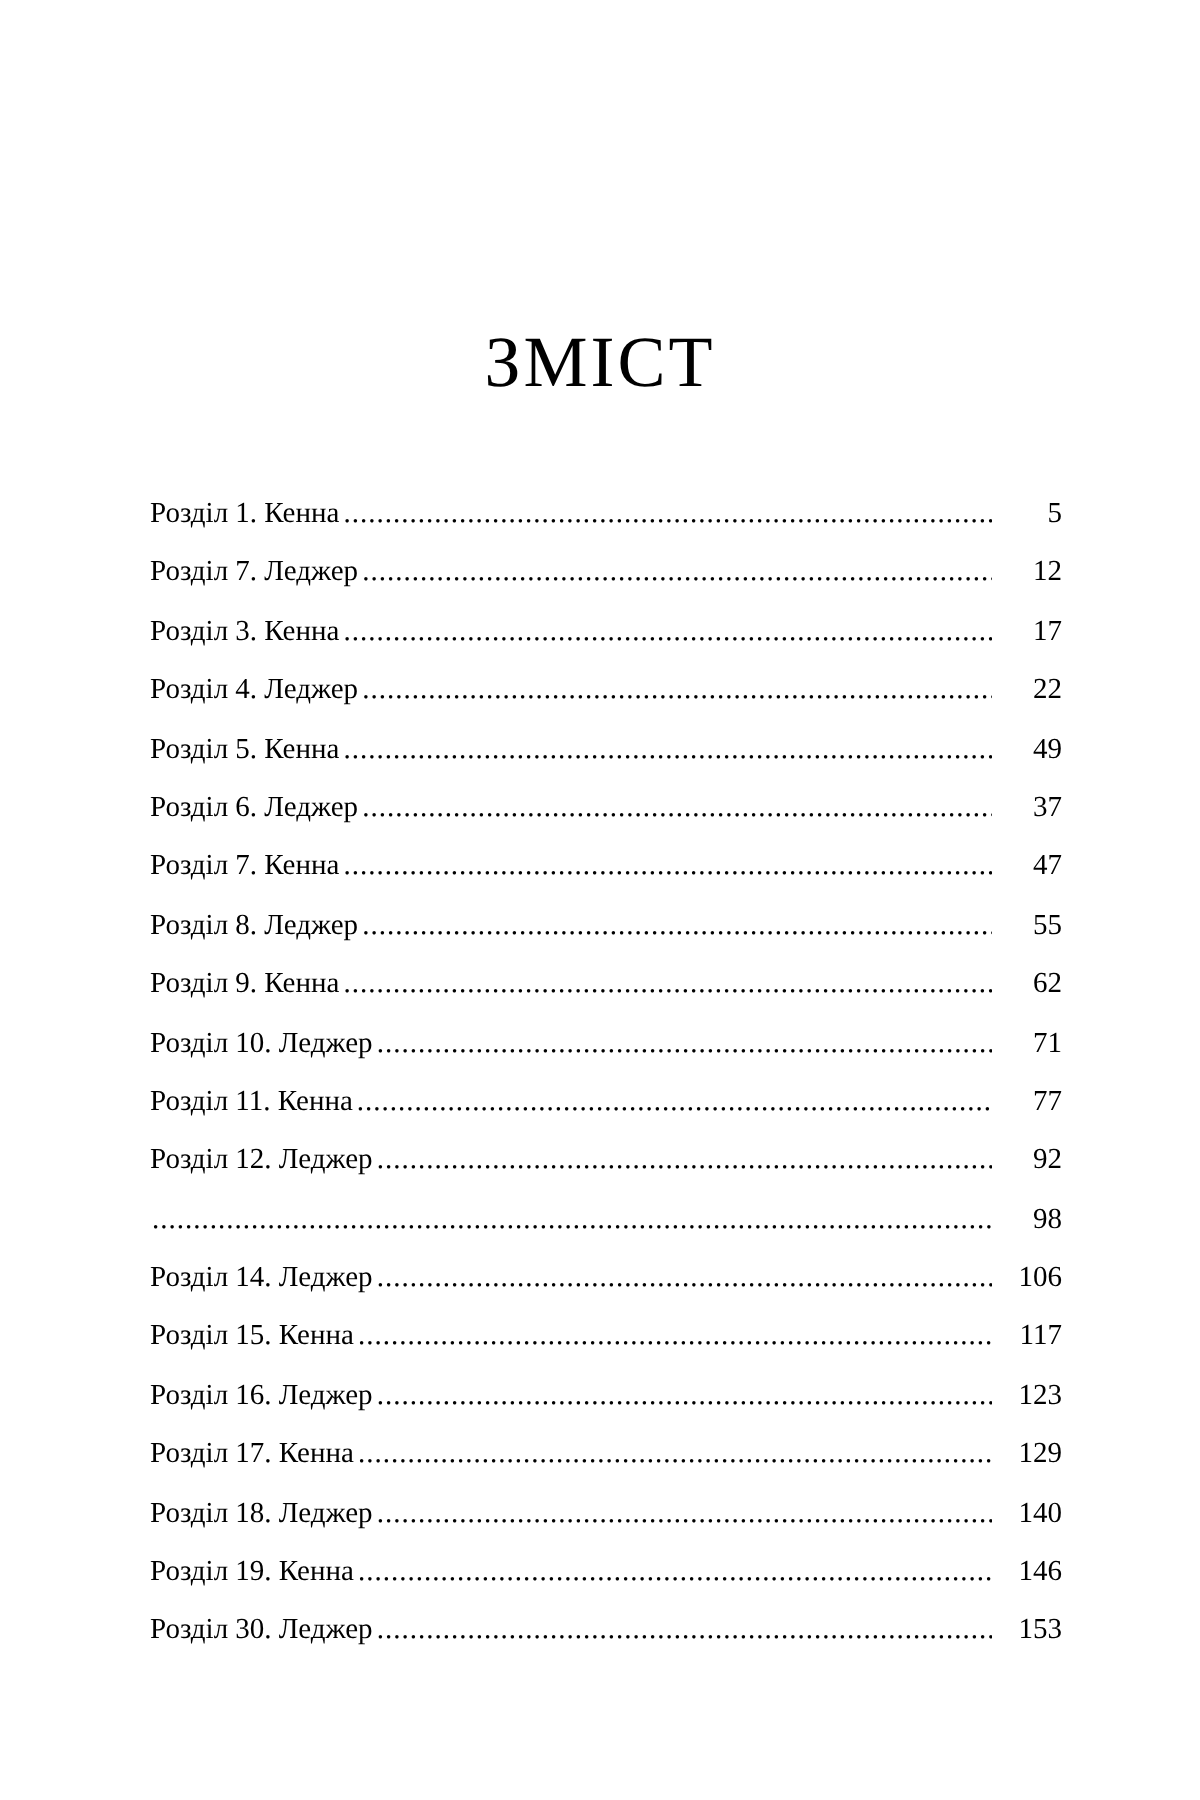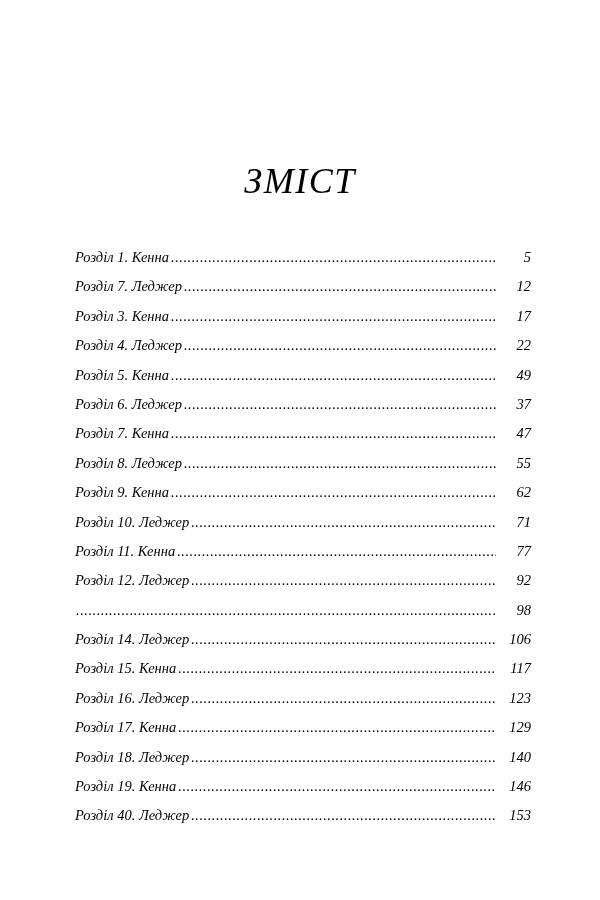--- a/index.html
+++ b/index.html
@@ -20,7 +20,6 @@
     width: 600px;
     height: 713px;
     box-sizing: border-box;
-    font-style: italic;
   }
   .toc-title {
     position: absolute;

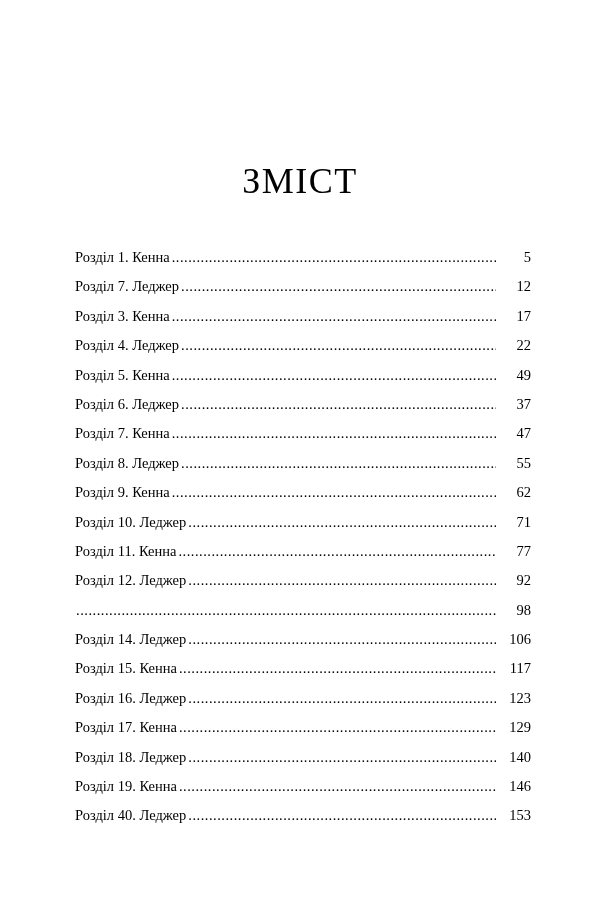--- a/index.html
+++ b/index.html
@@ -171,7 +171,7 @@
         <span class="toc-page">146</span>
       </li>
       <li class="toc-entry">
-        <span class="toc-label">Розділ 40. Леджер</span>
+        <span class="toc-label">Розділ 30. Леджер</span>
         <span class="toc-dots">........................................................................................................................................</span>
         <span class="toc-page">153</span>
       </li>

